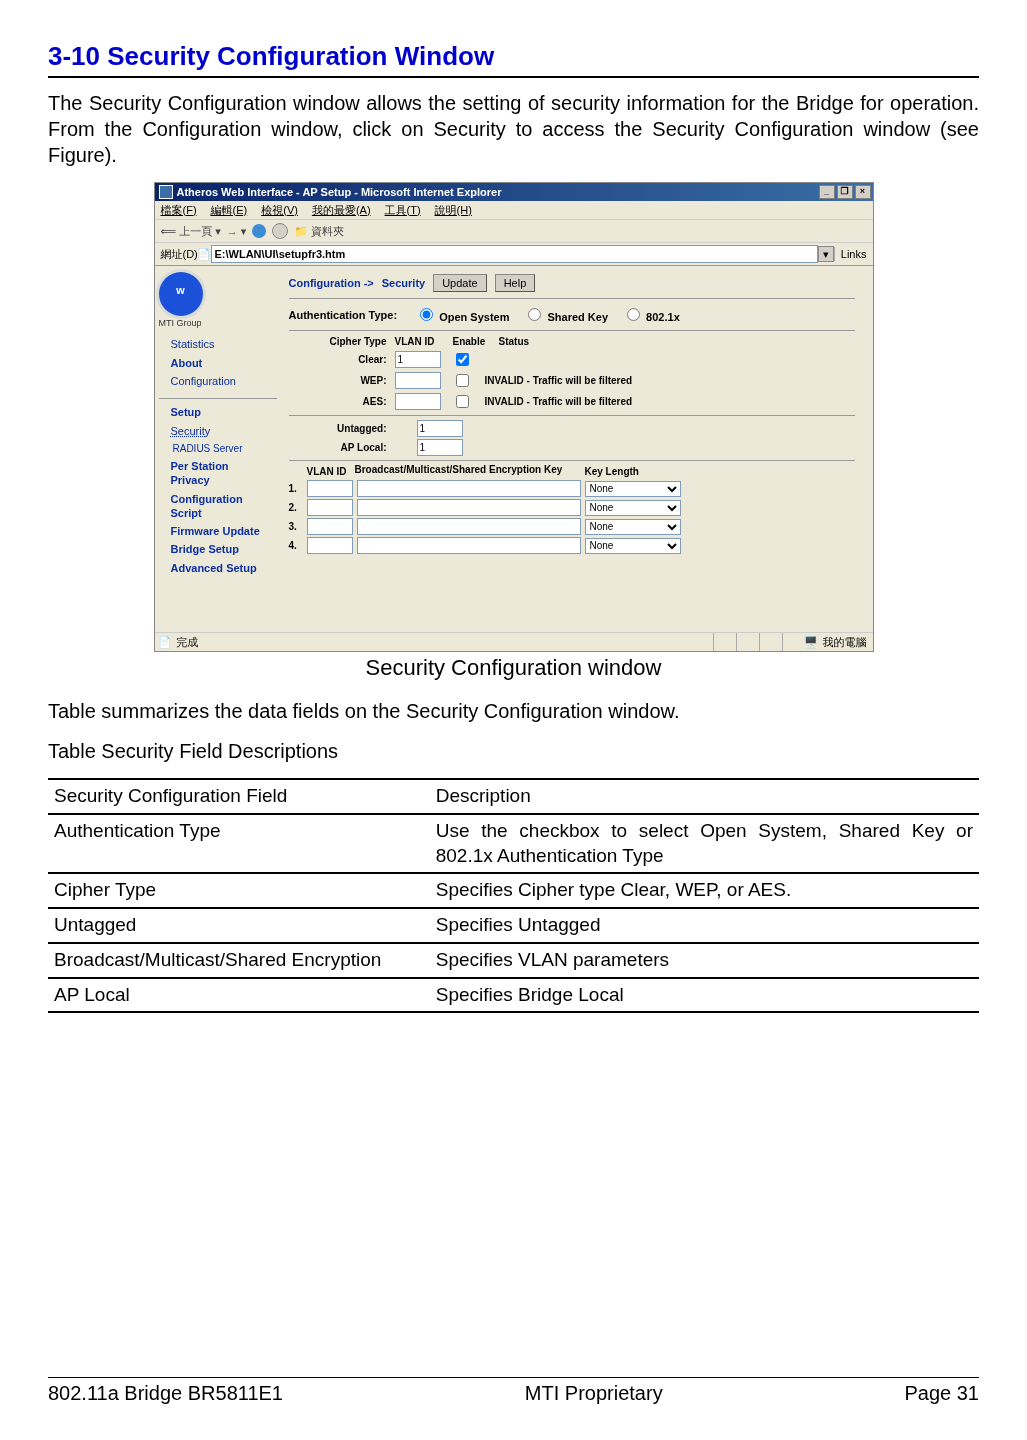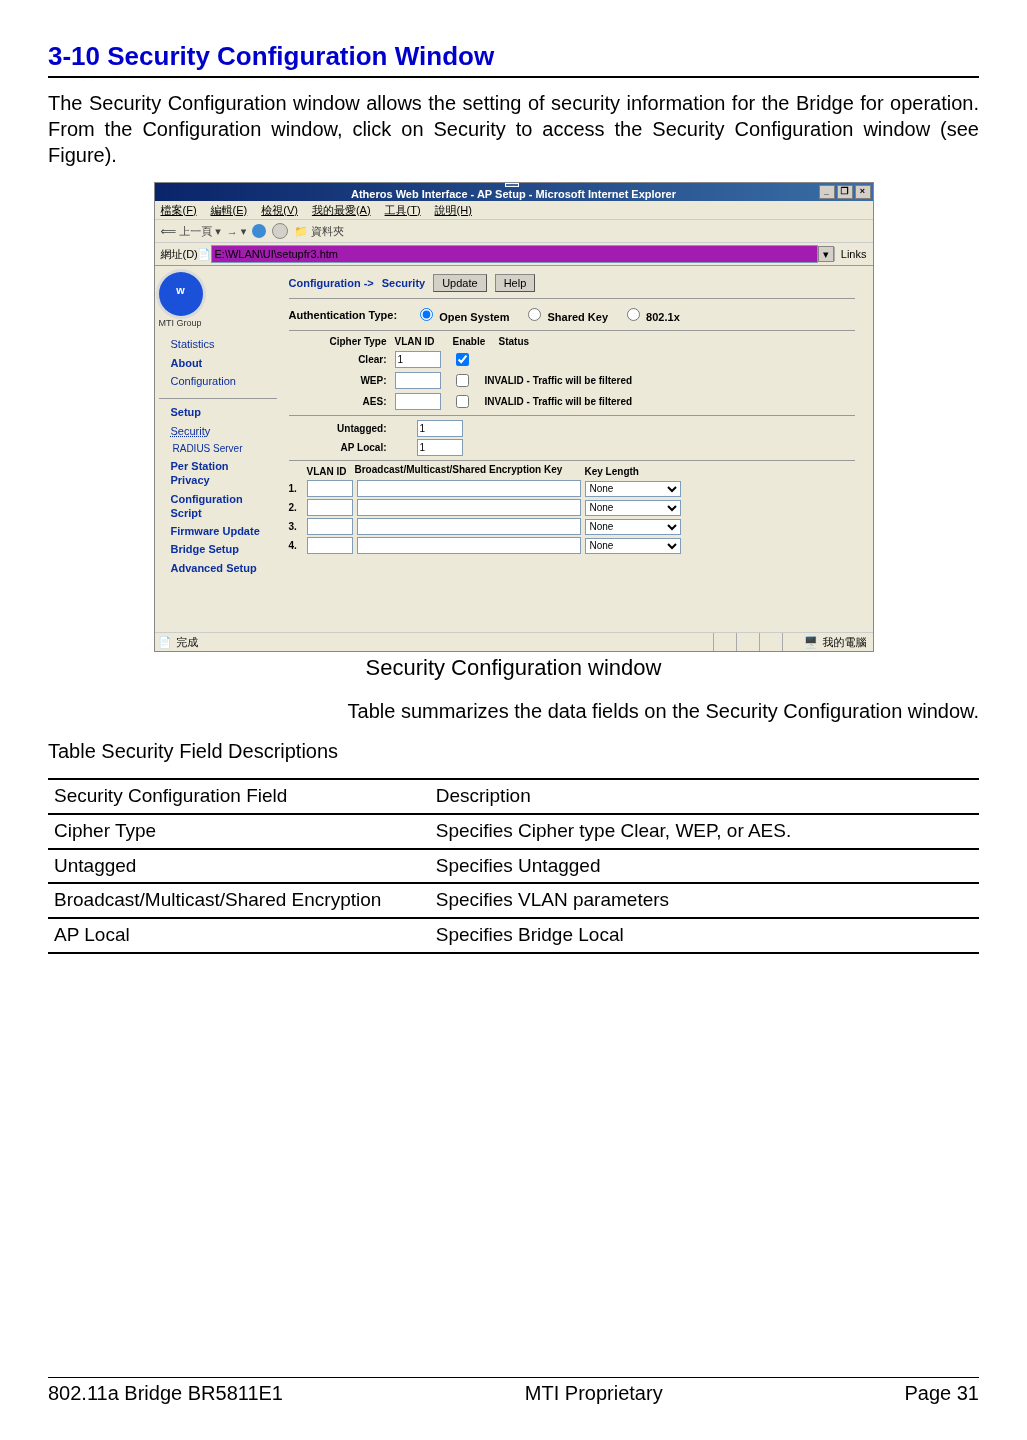--- a/index.html
+++ b/index.html
@@ -53,7 +53,6 @@
     font-size: 11px;
     font-weight: bold;
     position: relative;
-    flex-direction: column;
   }
   .ie-titlebar .ie-icon {
     width: 12px; height: 12px; background: #3a6ea5;

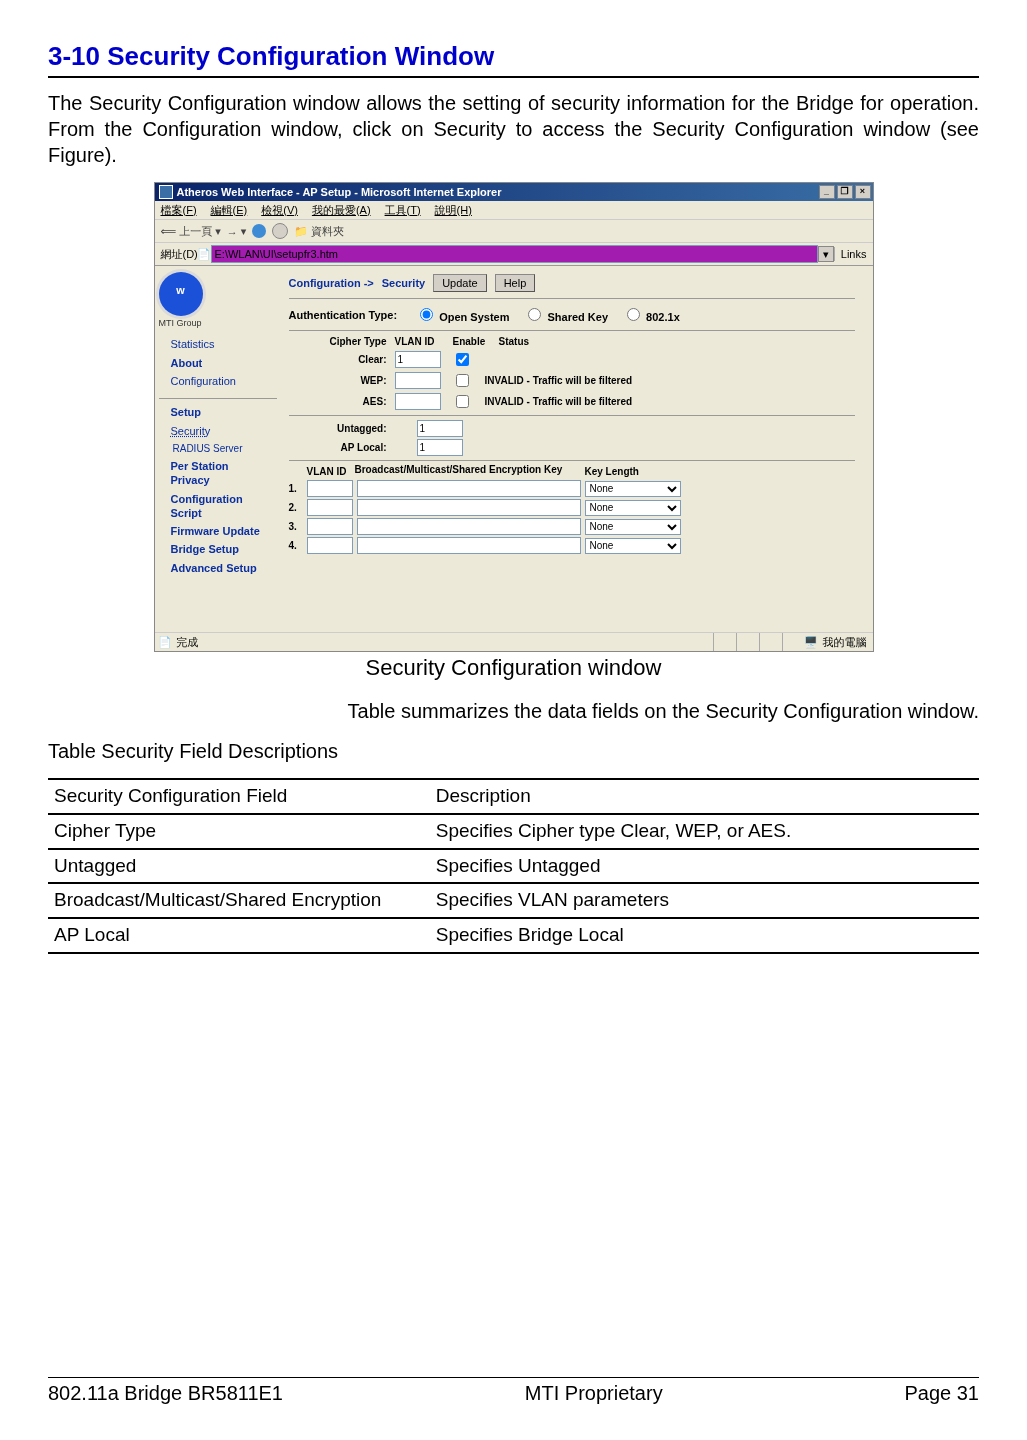--- a/index.html
+++ b/index.html
@@ -113,7 +113,8 @@
     font-size: 11px;
     padding: 0 2px;
     border: 1px solid #7f9db9;
-    background: #a21caf;
+    background: #ffffff;
+    font-weight: bold;
   }
   .ie-addrbar .links-lbl {
     border-left: 1px solid #aaa;

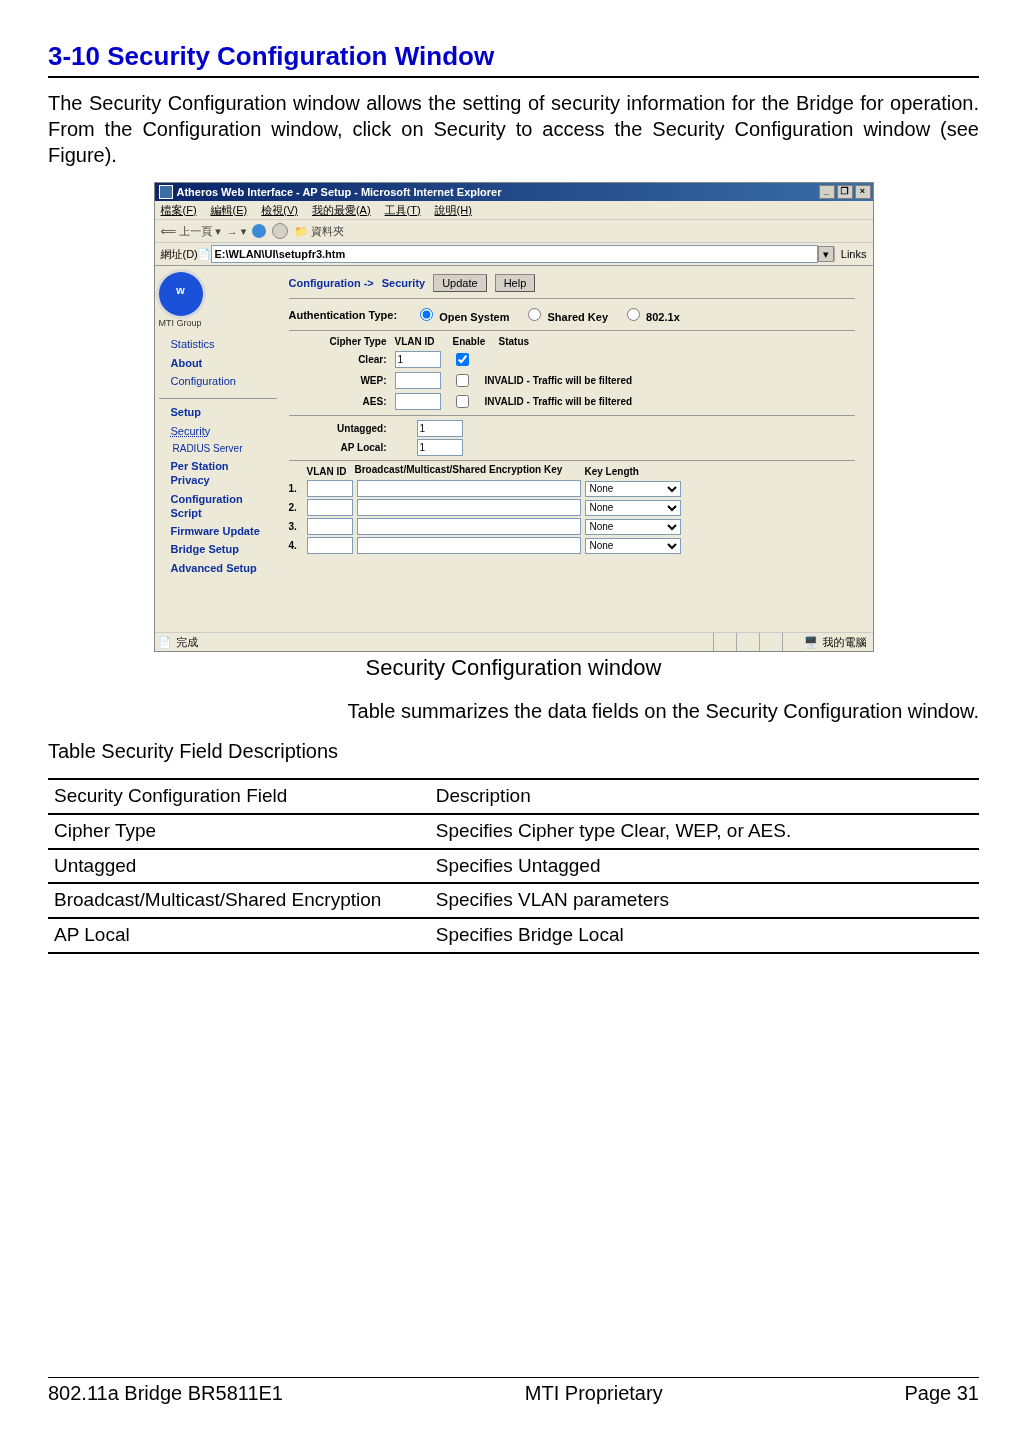--- a/index.html
+++ b/index.html
@@ -485,7 +485,7 @@
   <div class="caption">Security Configuration window</div>
 </div>
 
-<p class="body-text" style="text-align:right;">Table summarizes the data fields on the Security Configuration window.</p>
+<p class="body-text" style="text-align:left;">Table summarizes the data fields on the Security Configuration window.</p>
 <p class="body-text" style="text-align:left;margin-top:12px;">Table Security Field Descriptions</p>
 
 <table class="fields">

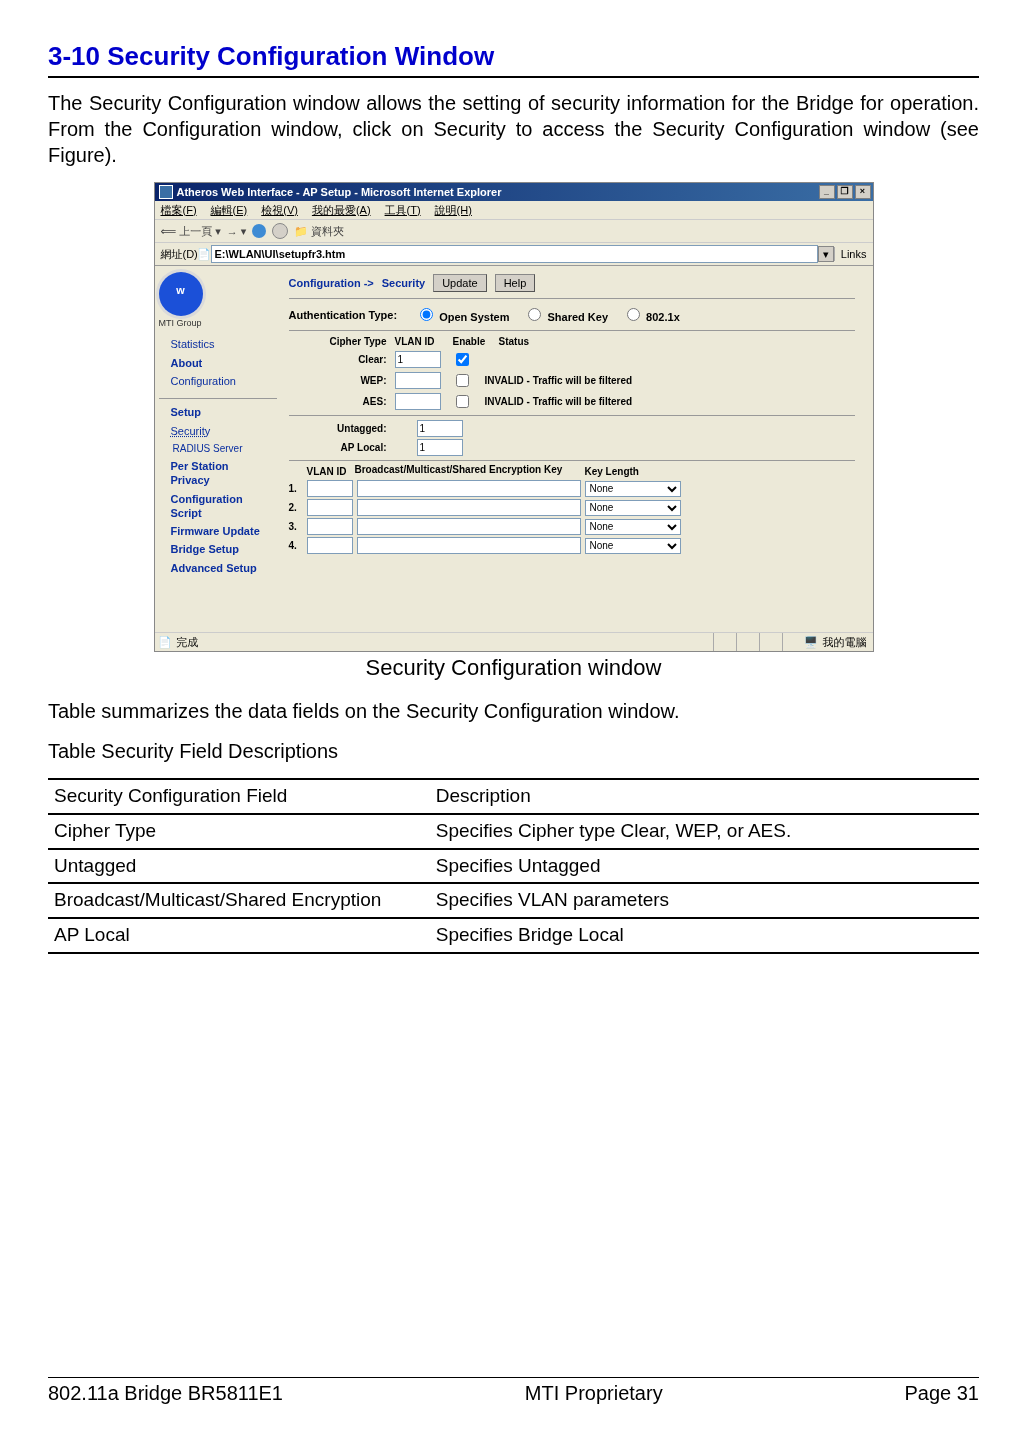--- a/index.html
+++ b/index.html
@@ -497,6 +497,10 @@
   </tbody>
     <tbody id="tbl-body">
       <tr>
+        <td>Authentication Type</td>
+        <td>Use the checkbox to select Open System, Shared Key or 802.1x Authentication Type</td>
+      </tr>
+      <tr>
         <td>Cipher Type</td>
         <td>Specifies Cipher type Clear, WEP, or AES.</td>
       </tr>

